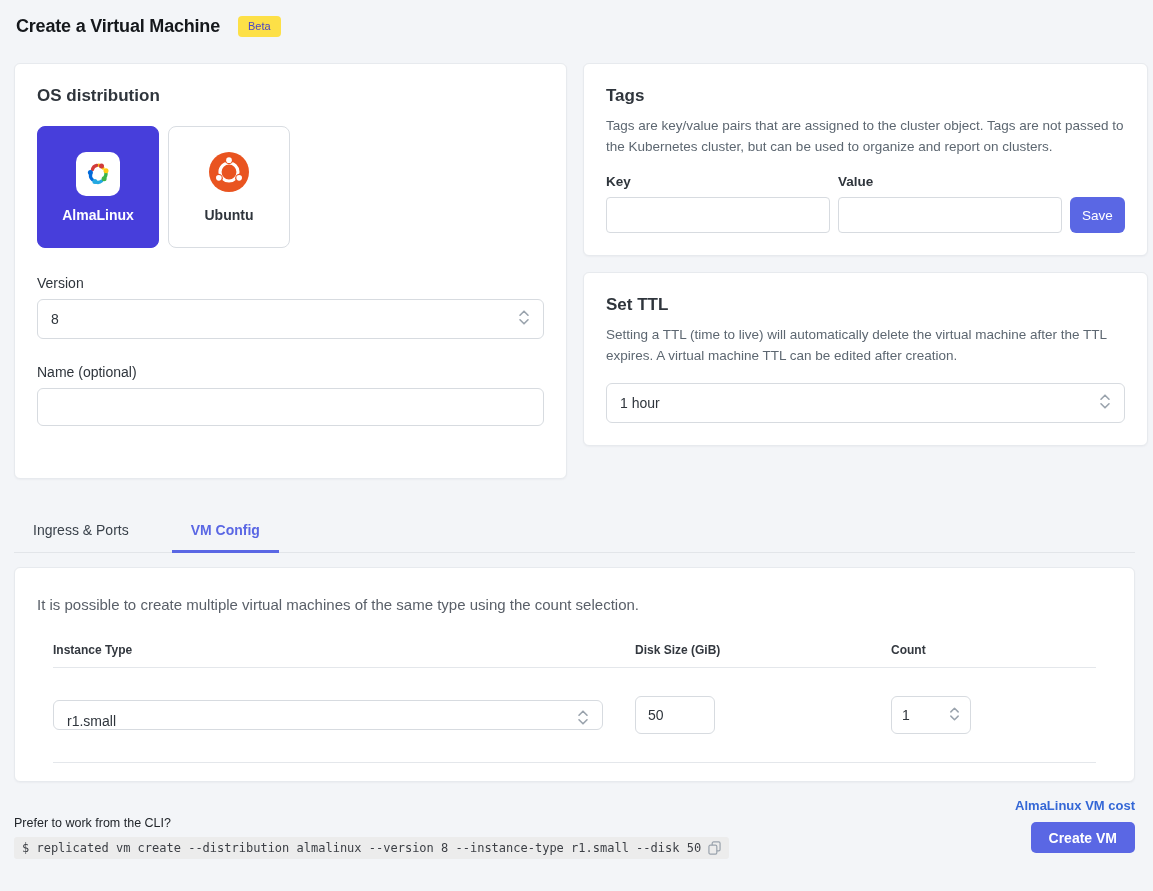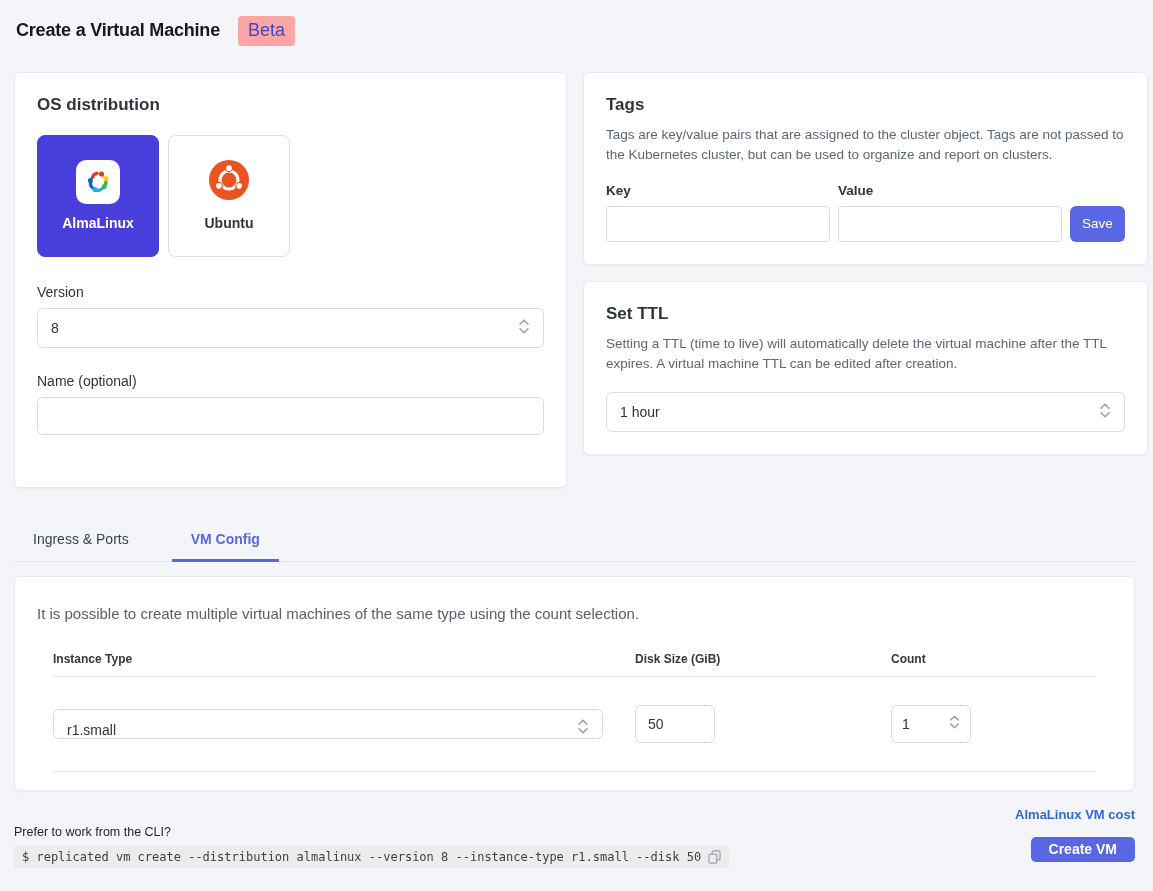--- a/index.html
+++ b/index.html
@@ -16,7 +16,7 @@
   .page-header { display: flex; align-items: center; gap: 18px; padding-left: 2px; }
   .page-header h1 { font-size: 18px; font-weight: 700; color: #15181c; letter-spacing: -0.2px; }
   .beta-badge {
-    background: #fca5a5; color: #4a44c6; font-size: 18px; font-weight: 500;
+    background: #fde047; color: #4a44c6; font-size: 11px; font-weight: 500;
     padding: 4px 10px; border-radius: 4px; line-height: 1.2;
   }
 

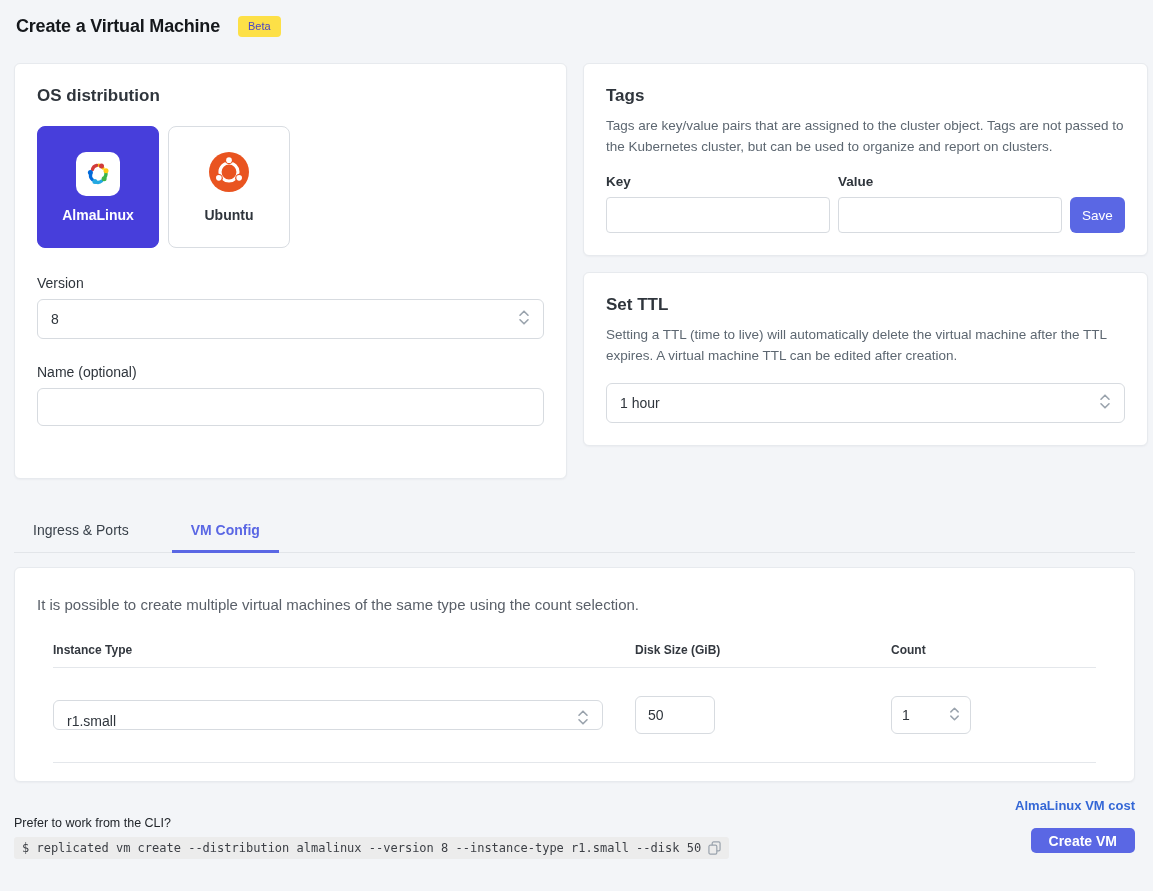--- a/index.html
+++ b/index.html
@@ -121,7 +121,7 @@
     font-family: "DejaVu Sans Mono", monospace; font-size: 12px; color: #3d4046; white-space: nowrap;
   }
   .copy-btn { display: inline-flex; cursor: pointer; }
-  .create-btn { height: 25px; padding: 0 18px; font-size: 14px; font-weight: 700; border-radius: 5px; margin-bottom: 6px; }
+  .create-btn { height: 31px; padding: 0 18px; font-size: 14px; font-weight: 700; border-radius: 5px; margin-bottom: 6px; }
 </style>
 </head>
 <body>

